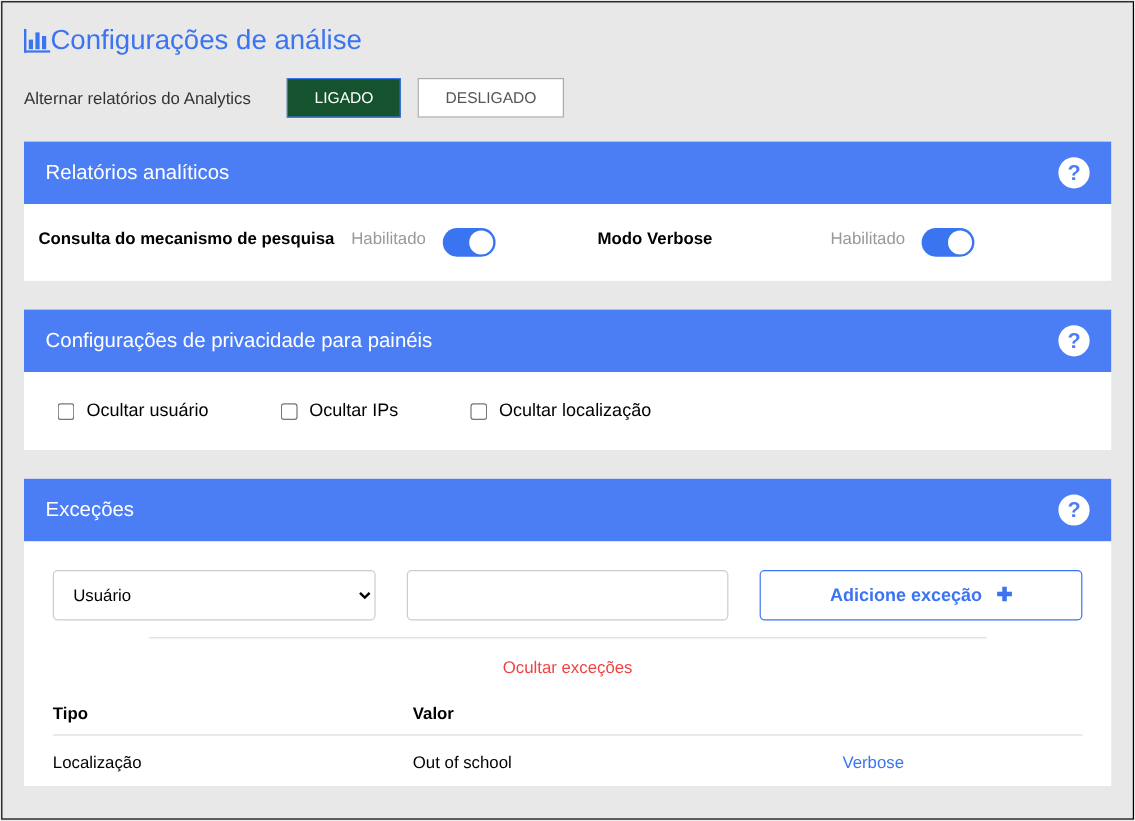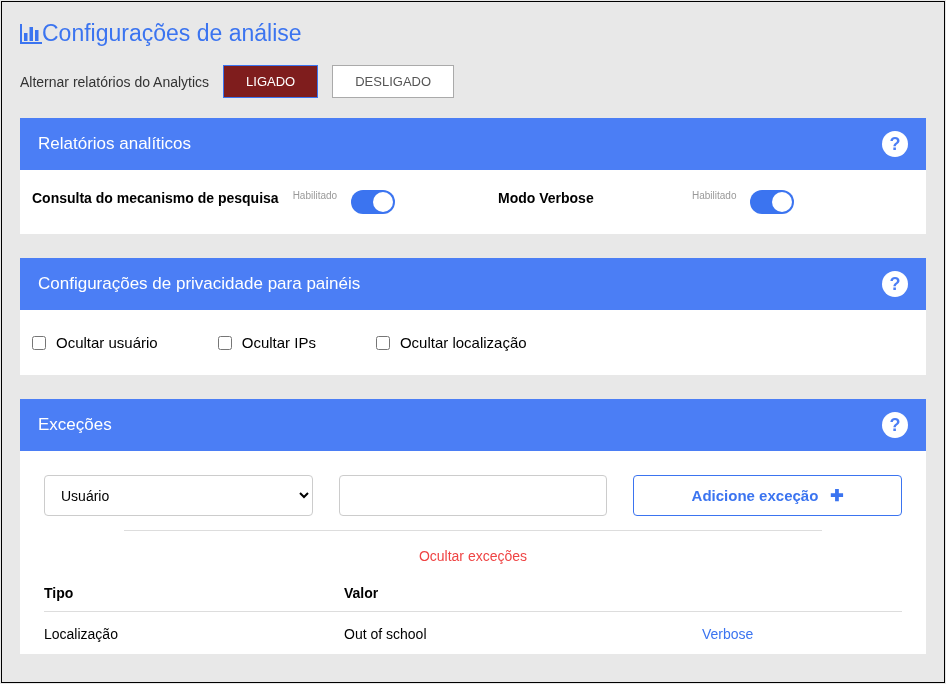--- a/index.html
+++ b/index.html
@@ -51,9 +51,10 @@
       font-family: inherit;
     }
     .toggle-btn.active {
-      background: #7f1d1d;
+      background: #14532d;
       color: #fff;
       border-color: #3b74f0;
+      margin-left: 16px;
     }
     .panel {
       background: #fff;

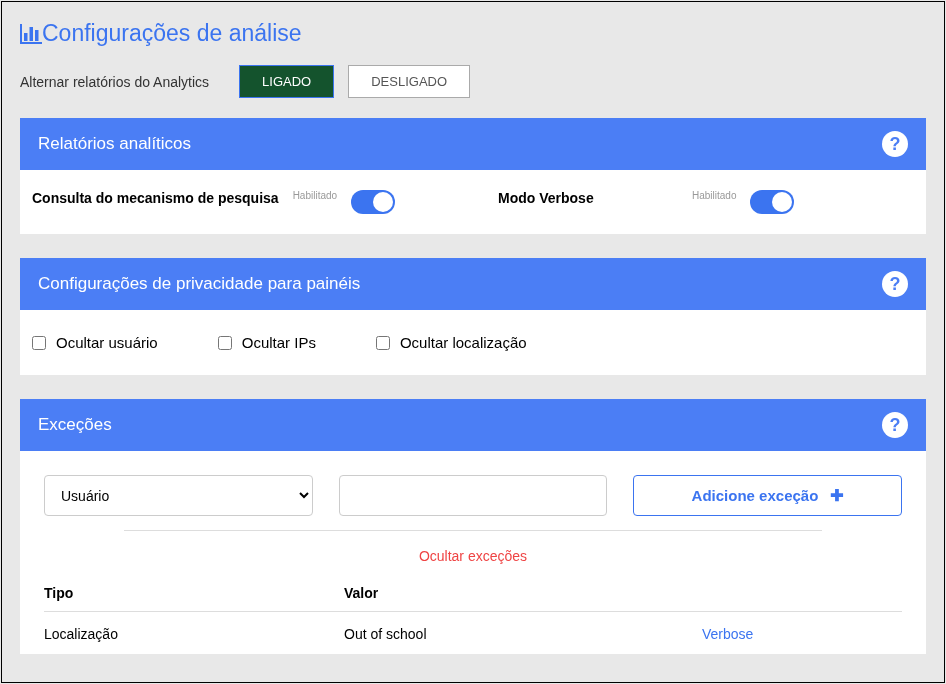--- a/index.html
+++ b/index.html
@@ -104,7 +104,7 @@
     }
     .switch-state {
       color: #999;
-      font-size: 10px;
+      font-size: 14px;
     }
     .switch {
       position: relative;

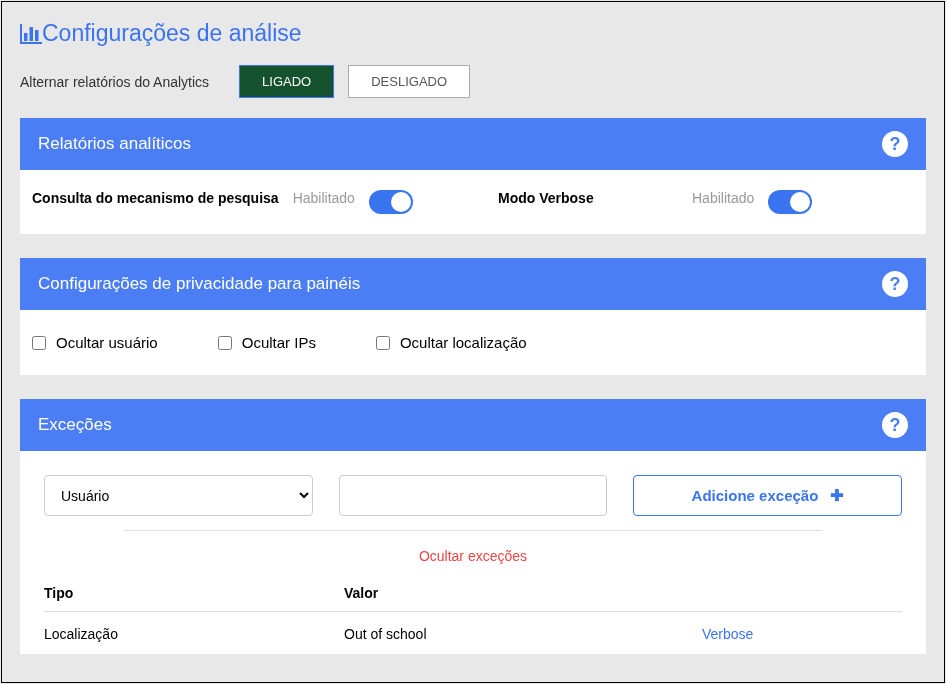--- a/index.html
+++ b/index.html
@@ -129,6 +129,7 @@
       display: flex;
       gap: 60px;
       padding: 4px 0;
+      margin-left: 16px;
     }
     .checkbox-item {
       display: flex;

